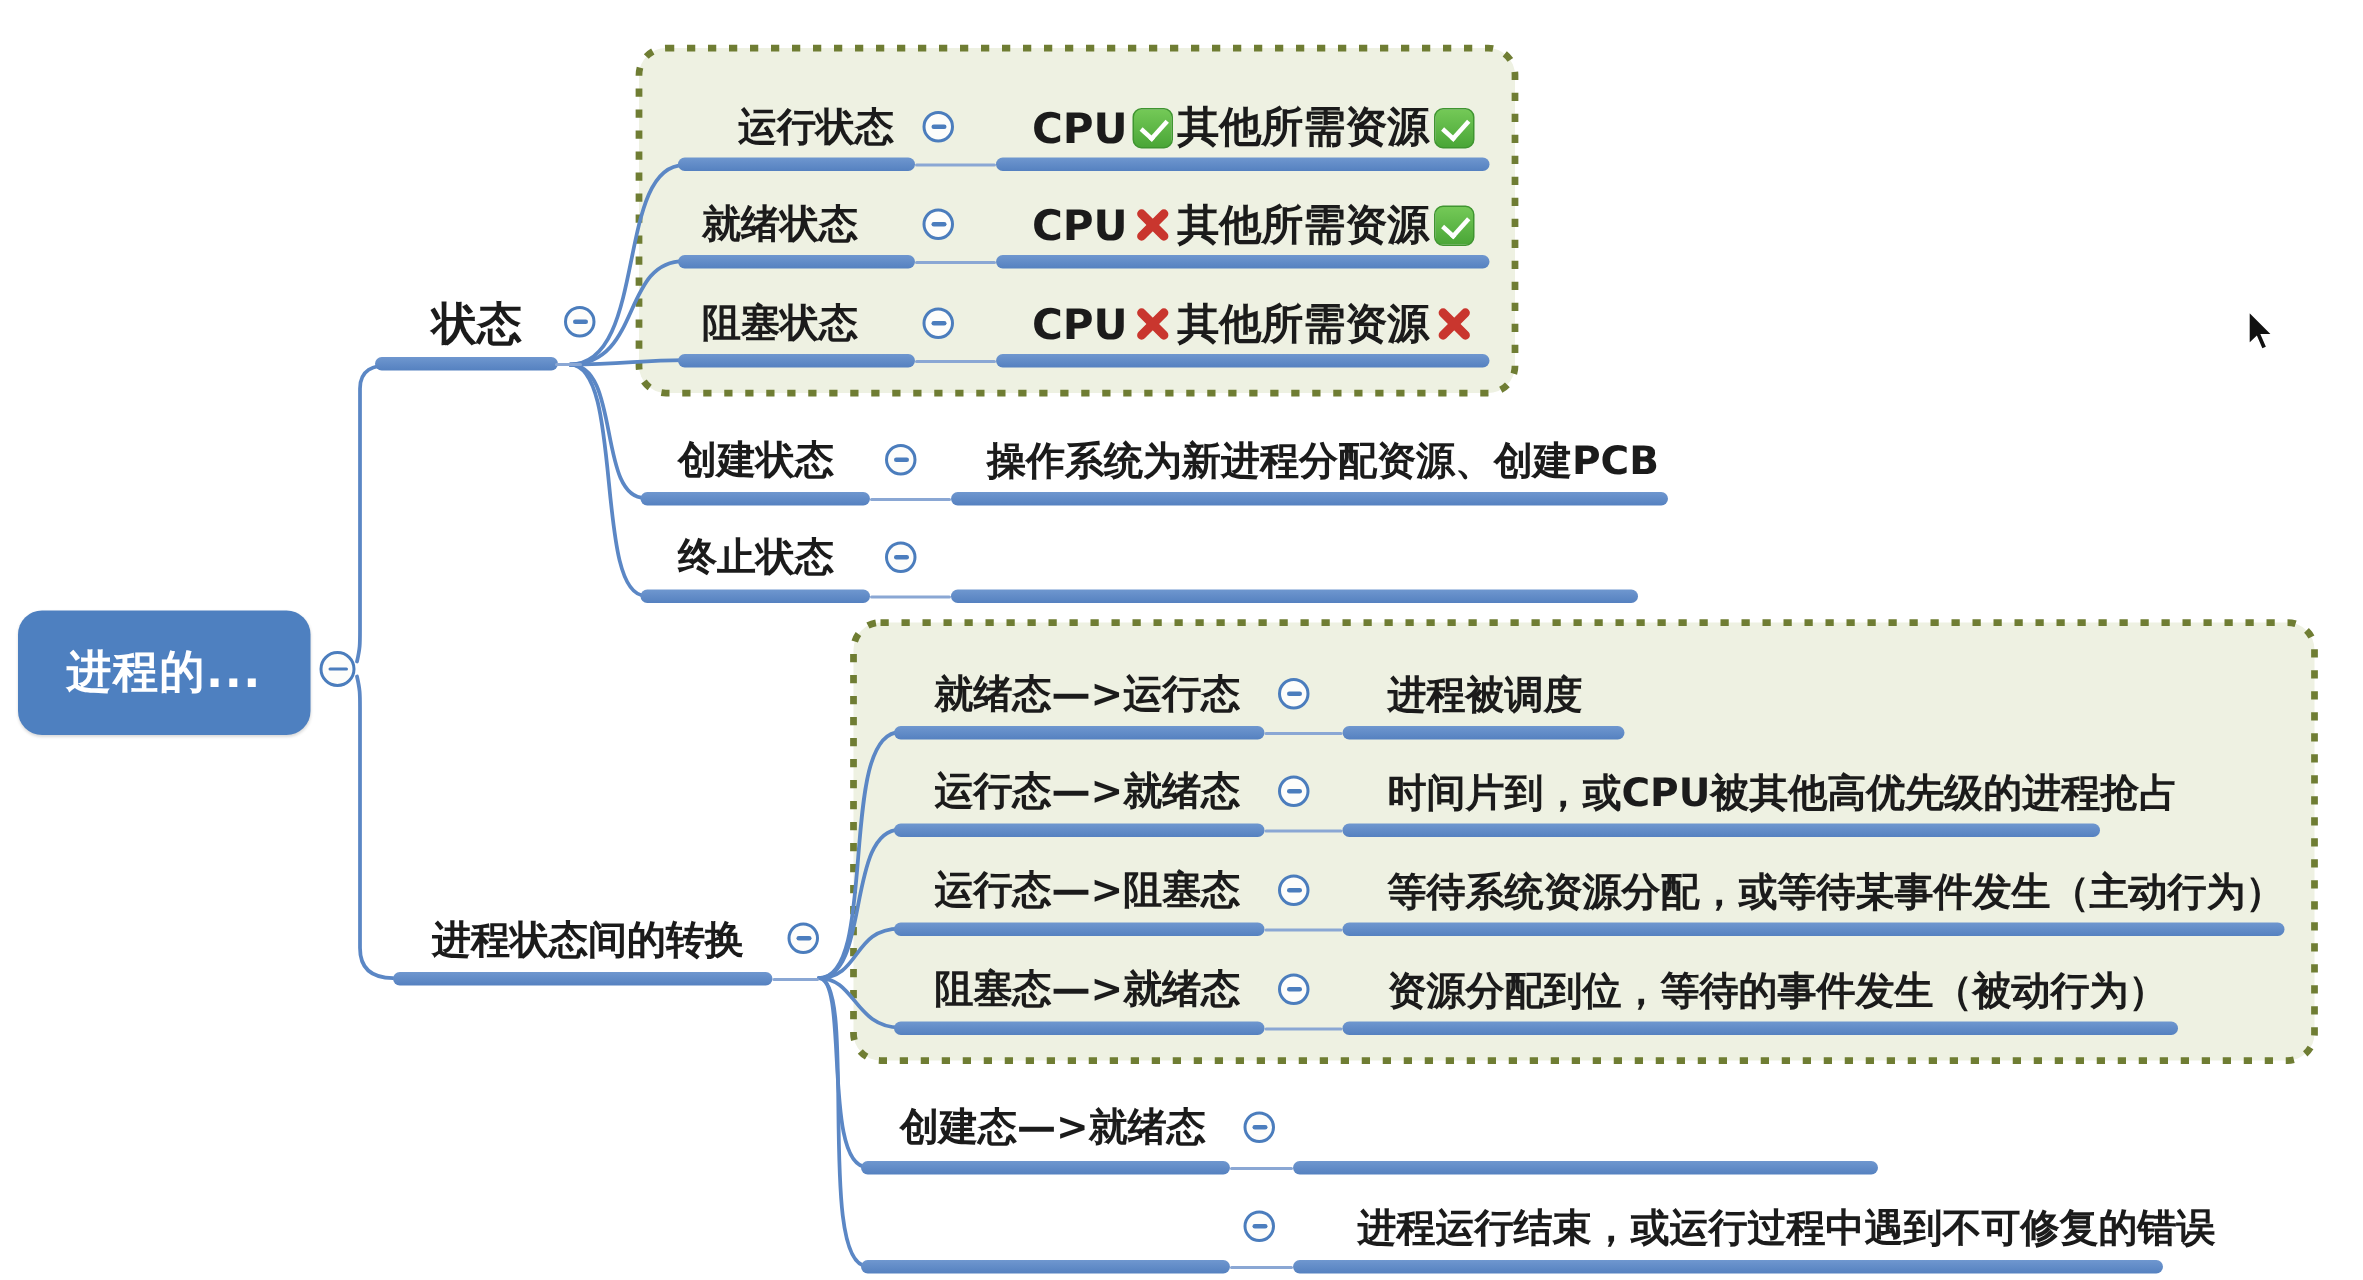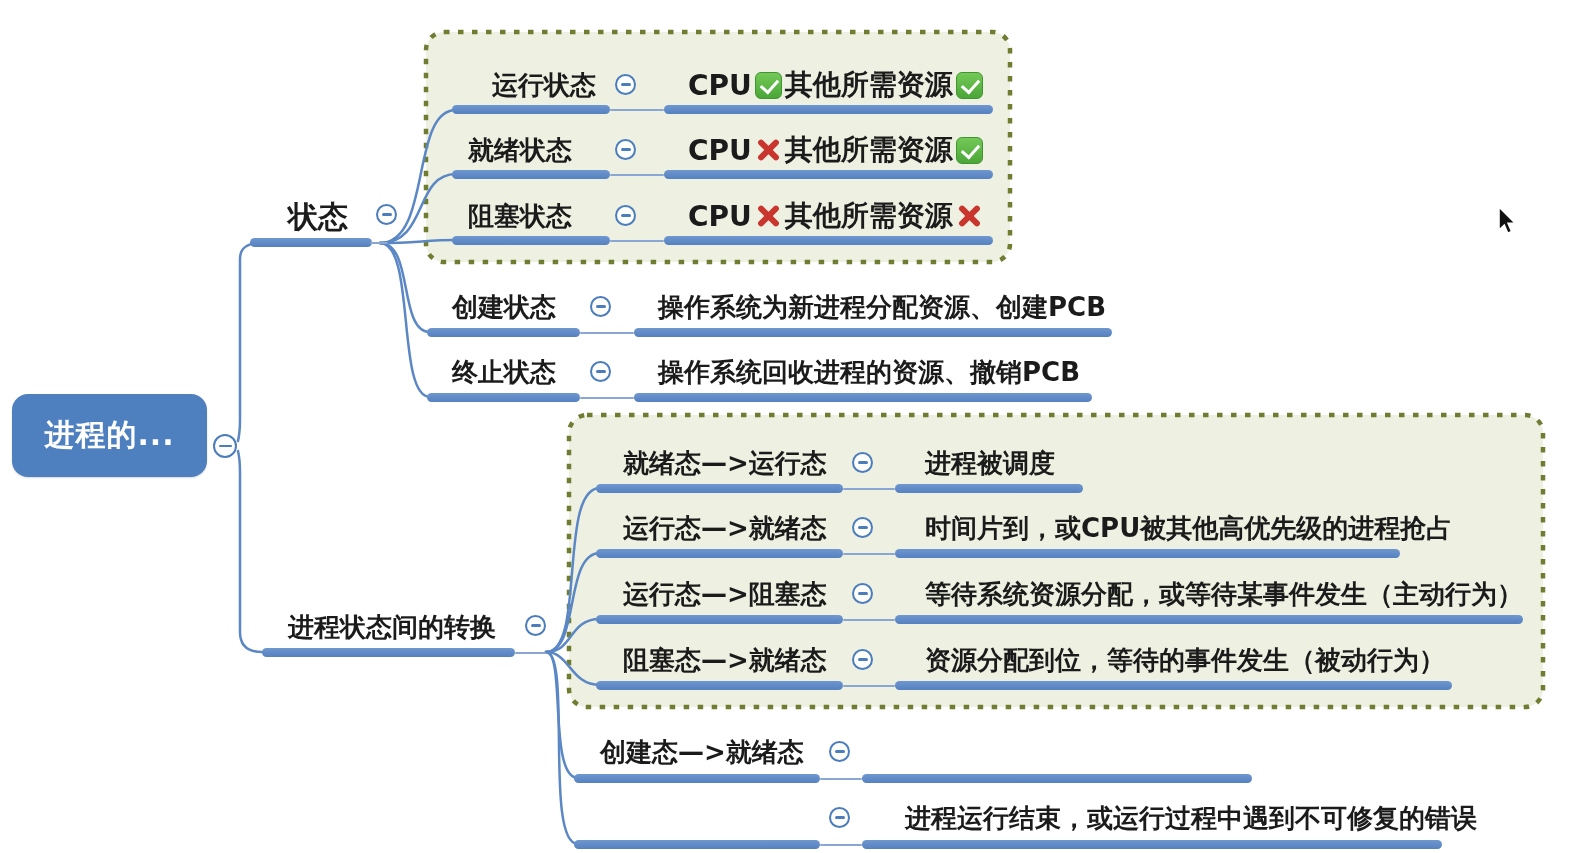--- a/index.html
+++ b/index.html
@@ -178,9 +178,6 @@
 
   <span class="lbl f27" style="left:452px;top:355px;">终止状态</span>
   <span class="minus" style="left:590px;top:361px;"></span>
-  <div class="content f27" style="left:658px;top:355px;">
-    <span>操作系统回收进程的资源、撤销PCB</span>
-  </div>
   <div class="bar" style="left:427px;top:393px;width:153px;"></div>
   <div class="thin" style="left:580px;top:396.5px;width:54px;"></div>
   <div class="bar" style="left:634px;top:393px;width:458px;"></div>

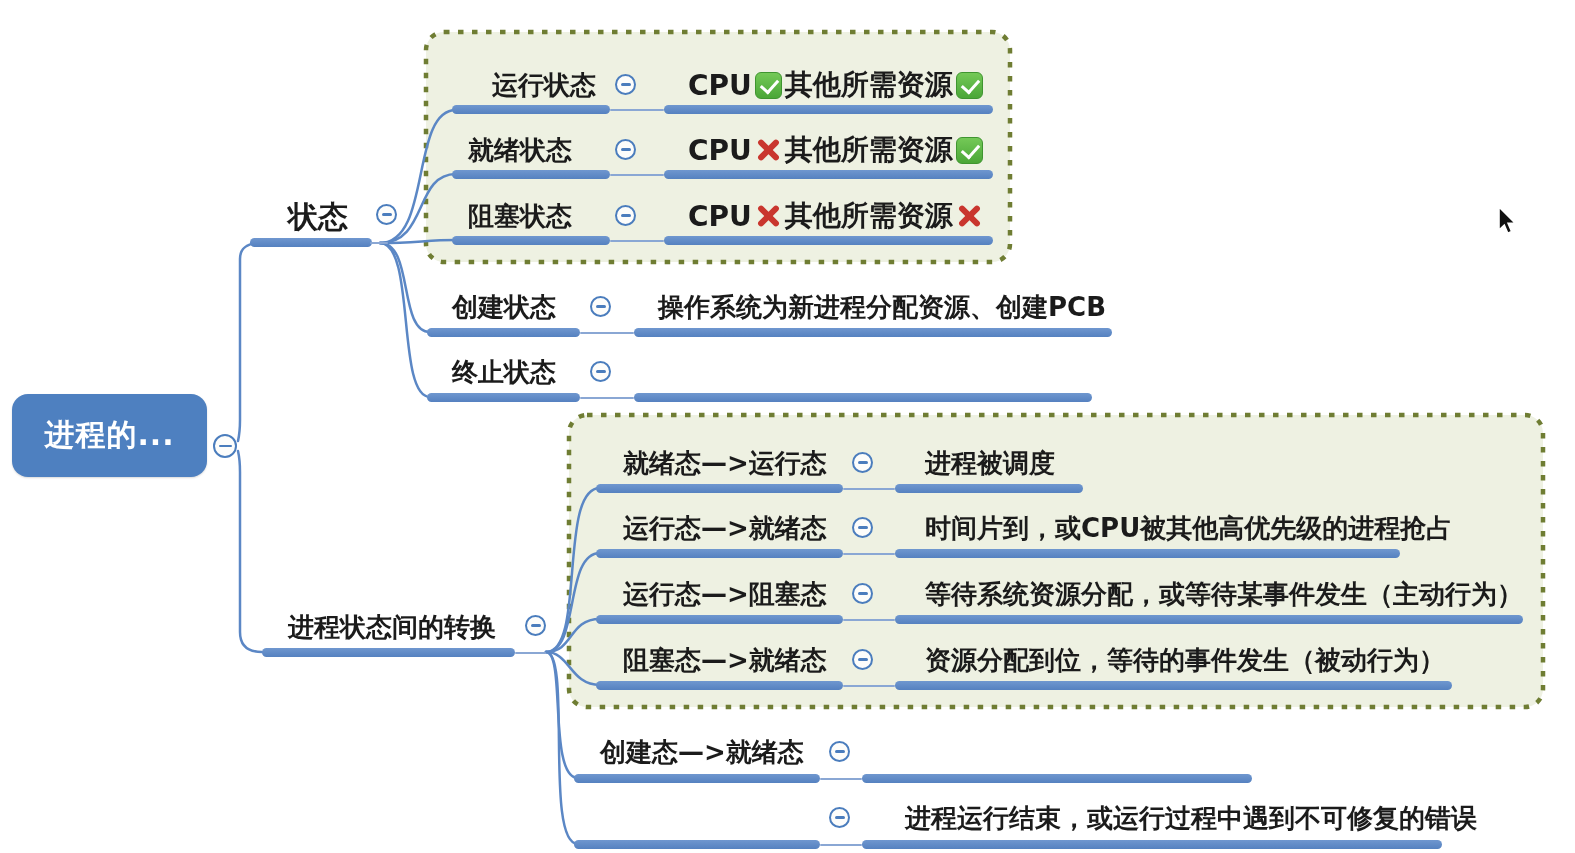--- a/index.html
+++ b/index.html
@@ -32,7 +32,7 @@
   .f28{font-size:28px;}
 
   .root-node{
-    position:absolute;left:12px;top:394px;width:195px;height:83px;
+    position:absolute;left:12px;top:407px;width:195px;height:83px;
     background:#4e80c0;border-radius:16px;
     display:flex;align-items:center;justify-content:center;
     box-shadow:0 1px 2px rgba(0,0,0,.15);

